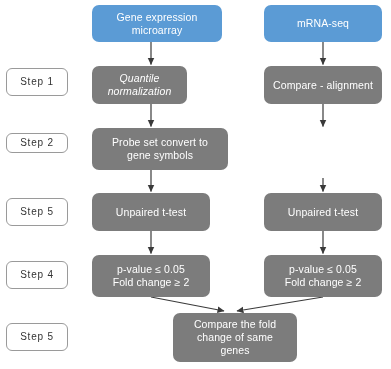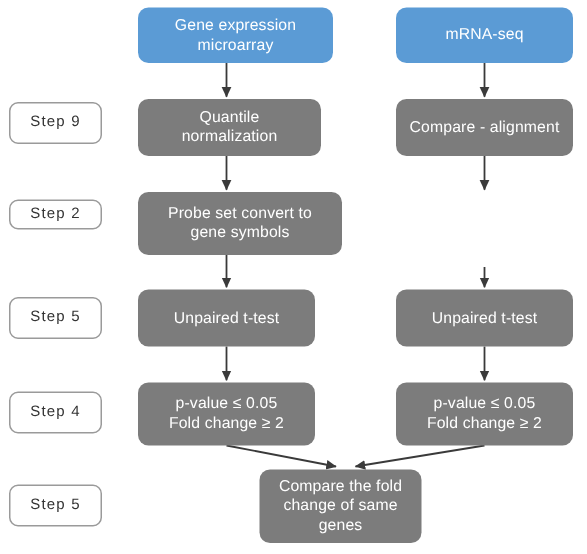--- a/index.html
+++ b/index.html
@@ -81,7 +81,7 @@
     <line x1="323" y1="297" x2="237" y2="311" stroke="#3A3A3A" stroke-width="1.2" marker-end="url(#arrowhead)"></line>
   </svg>
 
-  <div class="node step" style="left:6px; top:68px; width:62px; height:28px;">Step 9</div>
+  <div class="node step" style="left:6px; top:68px; width:62px; height:28px;">Step 1</div>
   <div class="node step" style="left:6px; top:133px; width:62px; height:20px;">Step 2</div>
   <div class="node step" style="left:6px; top:198px; width:62px; height:28px;">Step 5</div>
   <div class="node step" style="left:6px; top:261px; width:62px; height:28px;">Step 4</div>

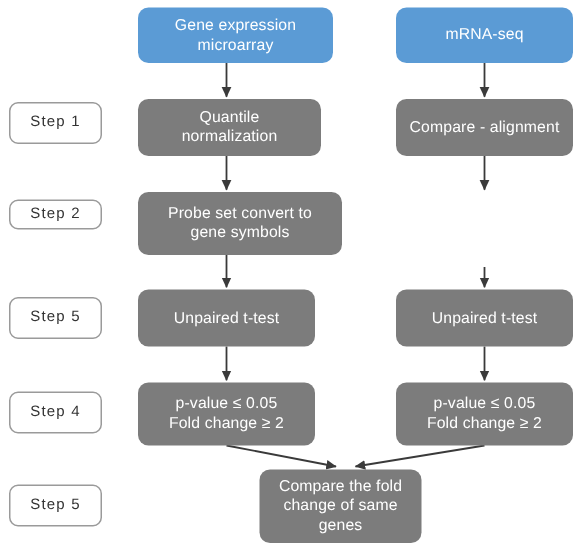--- a/index.html
+++ b/index.html
@@ -90,7 +90,7 @@
   <div class="node source" style="left:92px; top:5px; width:130px; height:37px;">Gene expression
 microarray</div>
 
-  <div class="node process" style="left:92px; top:66px; width:122px; height:38px;">Quantile
+  <div class="node process" style="left:92px; top:66px; width:95px; height:38px;font-style:italic;">Quantile
 normalization</div>
 
   <div class="node process" style="left:92px; top:128px; width:136px; height:42px;">Probe set convert to

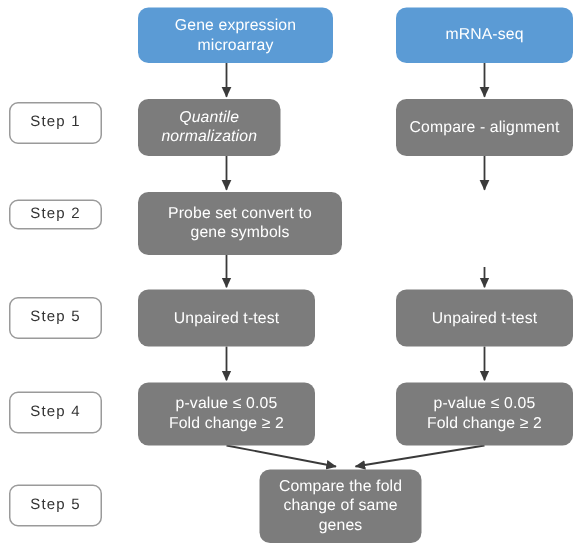--- a/index.html
+++ b/index.html
@@ -111,7 +111,7 @@
   <div class="node process" style="left:264px; top:255px; width:118px; height:42px;">p-value  ≤ 0.05
 Fold  change ≥ 2</div>
 
-  <div class="node process" style="left:173px; top:313px; width:108px; height:49px;">Compare the fold
+  <div class="node process" style="left:173px; top:313px; width:124px; height:49px;">Compare the fold
 change of same
 genes</div>
 

